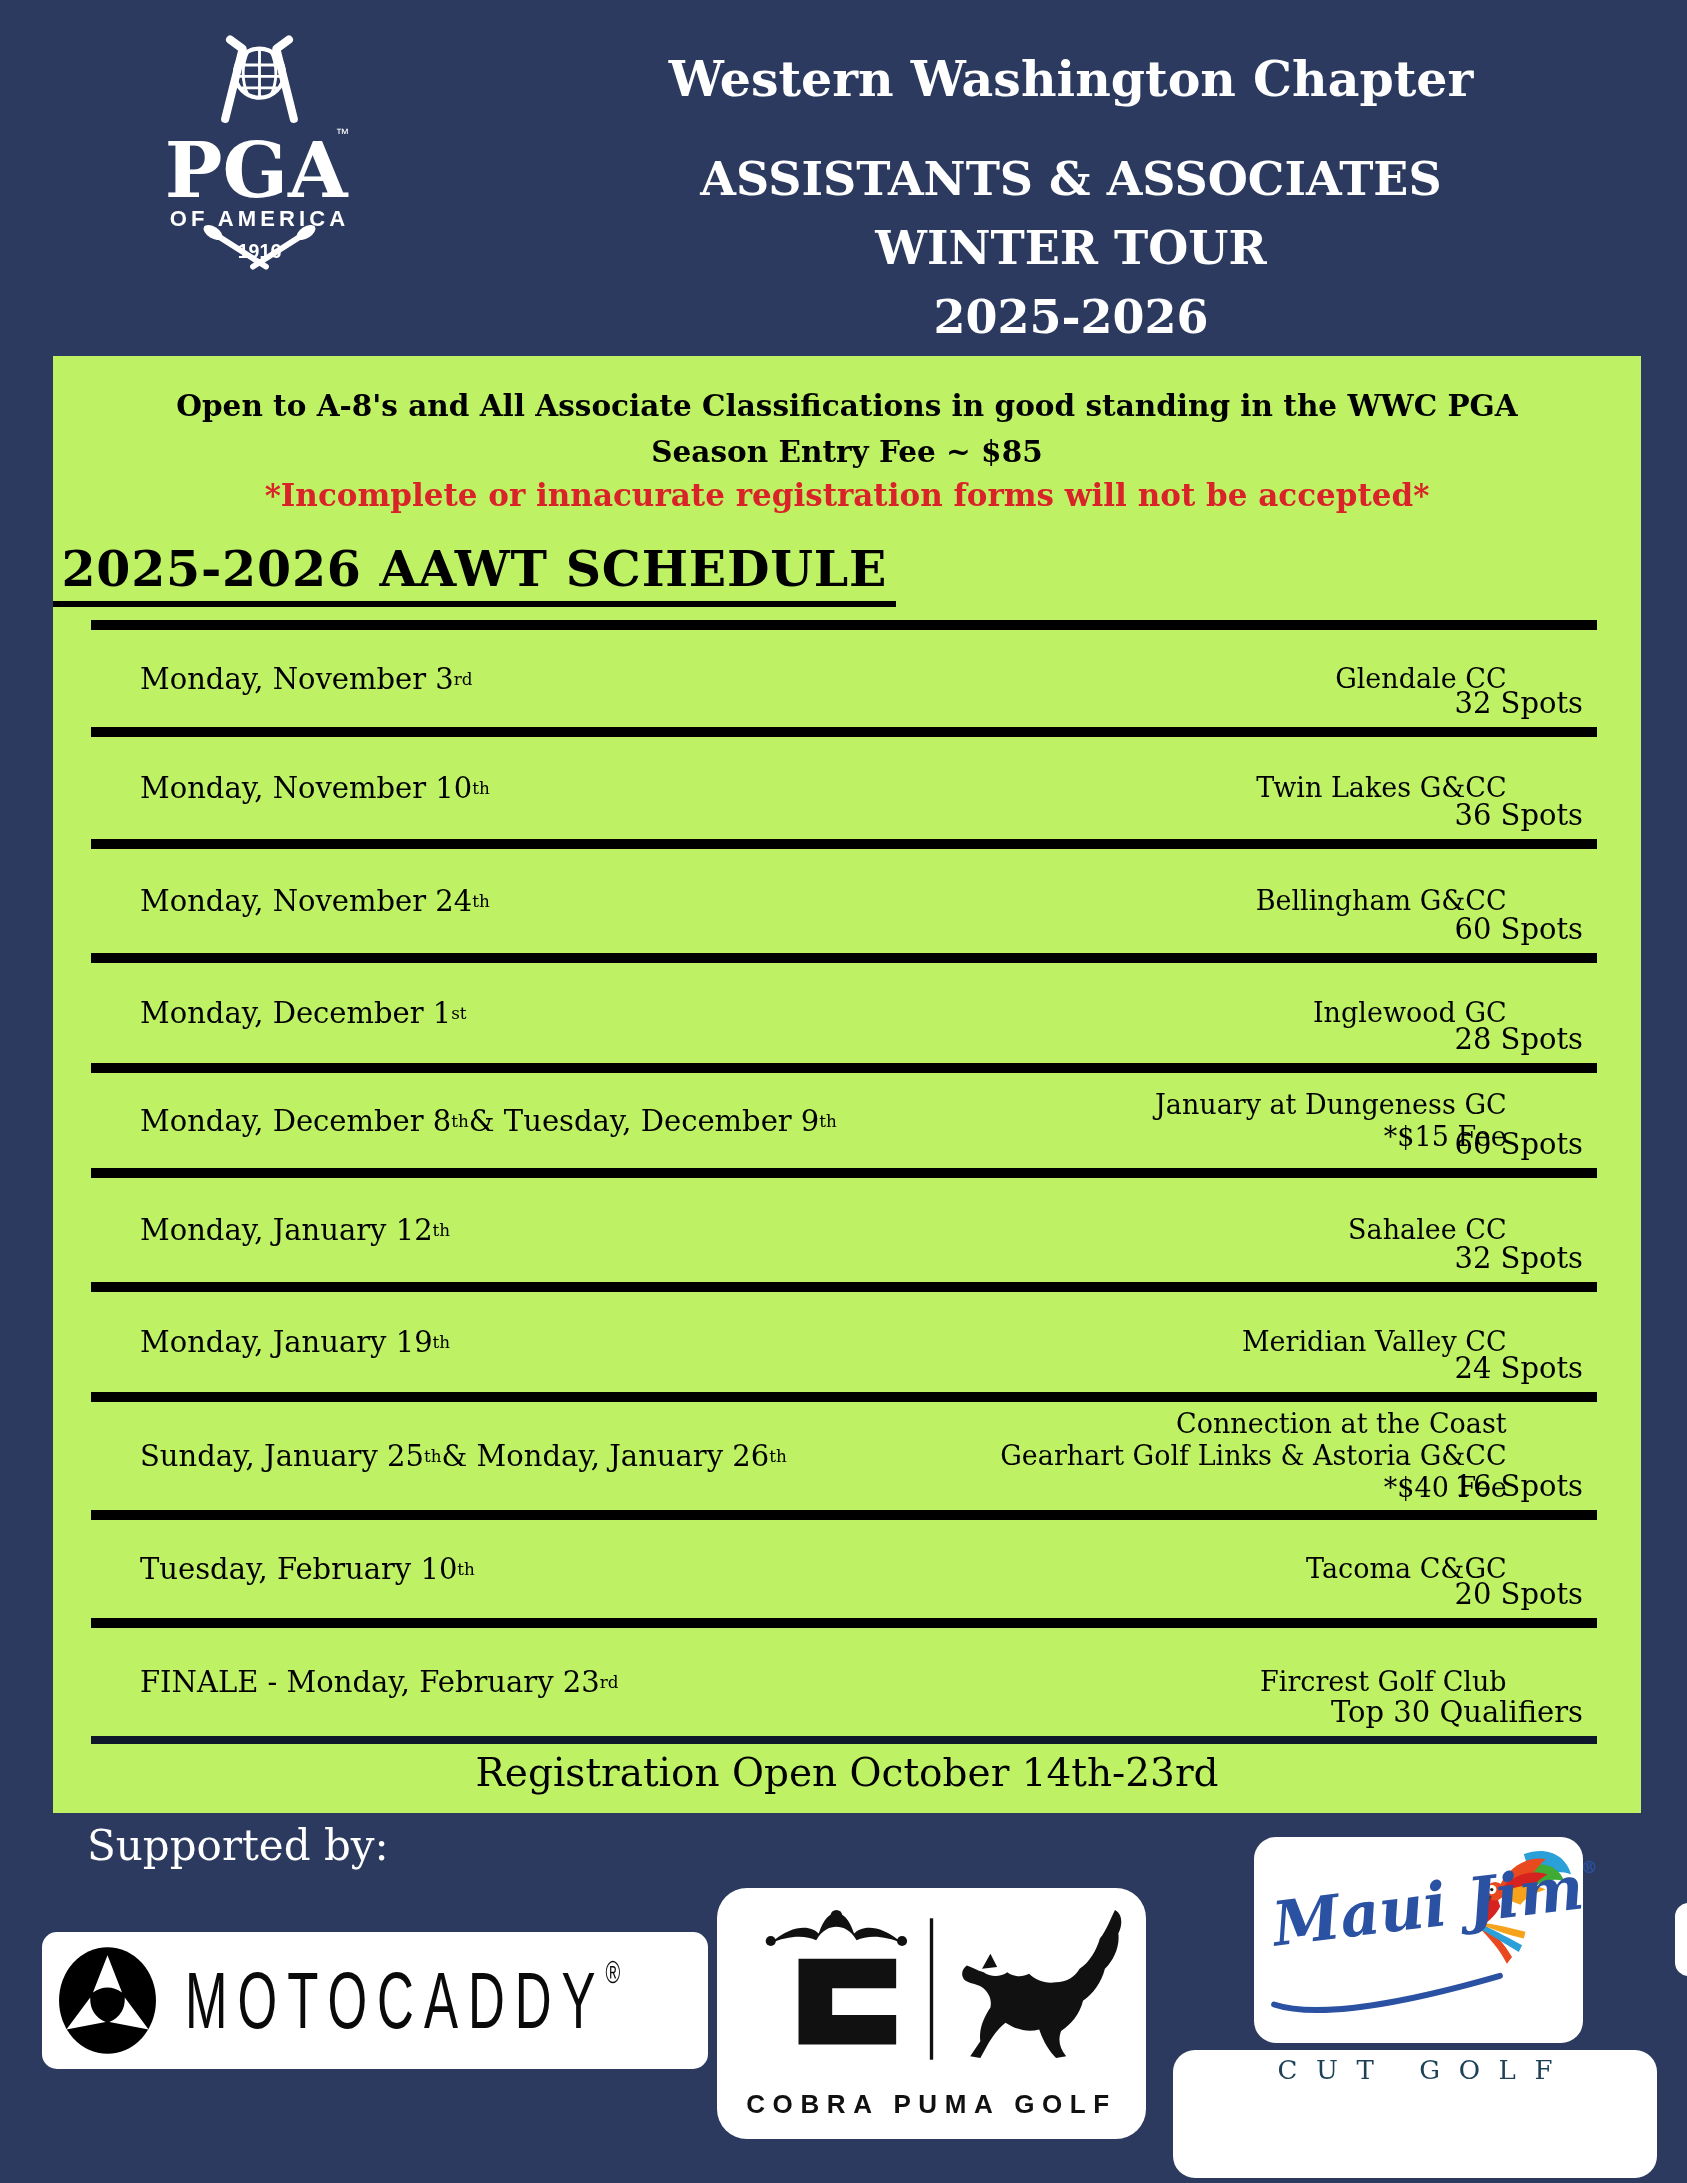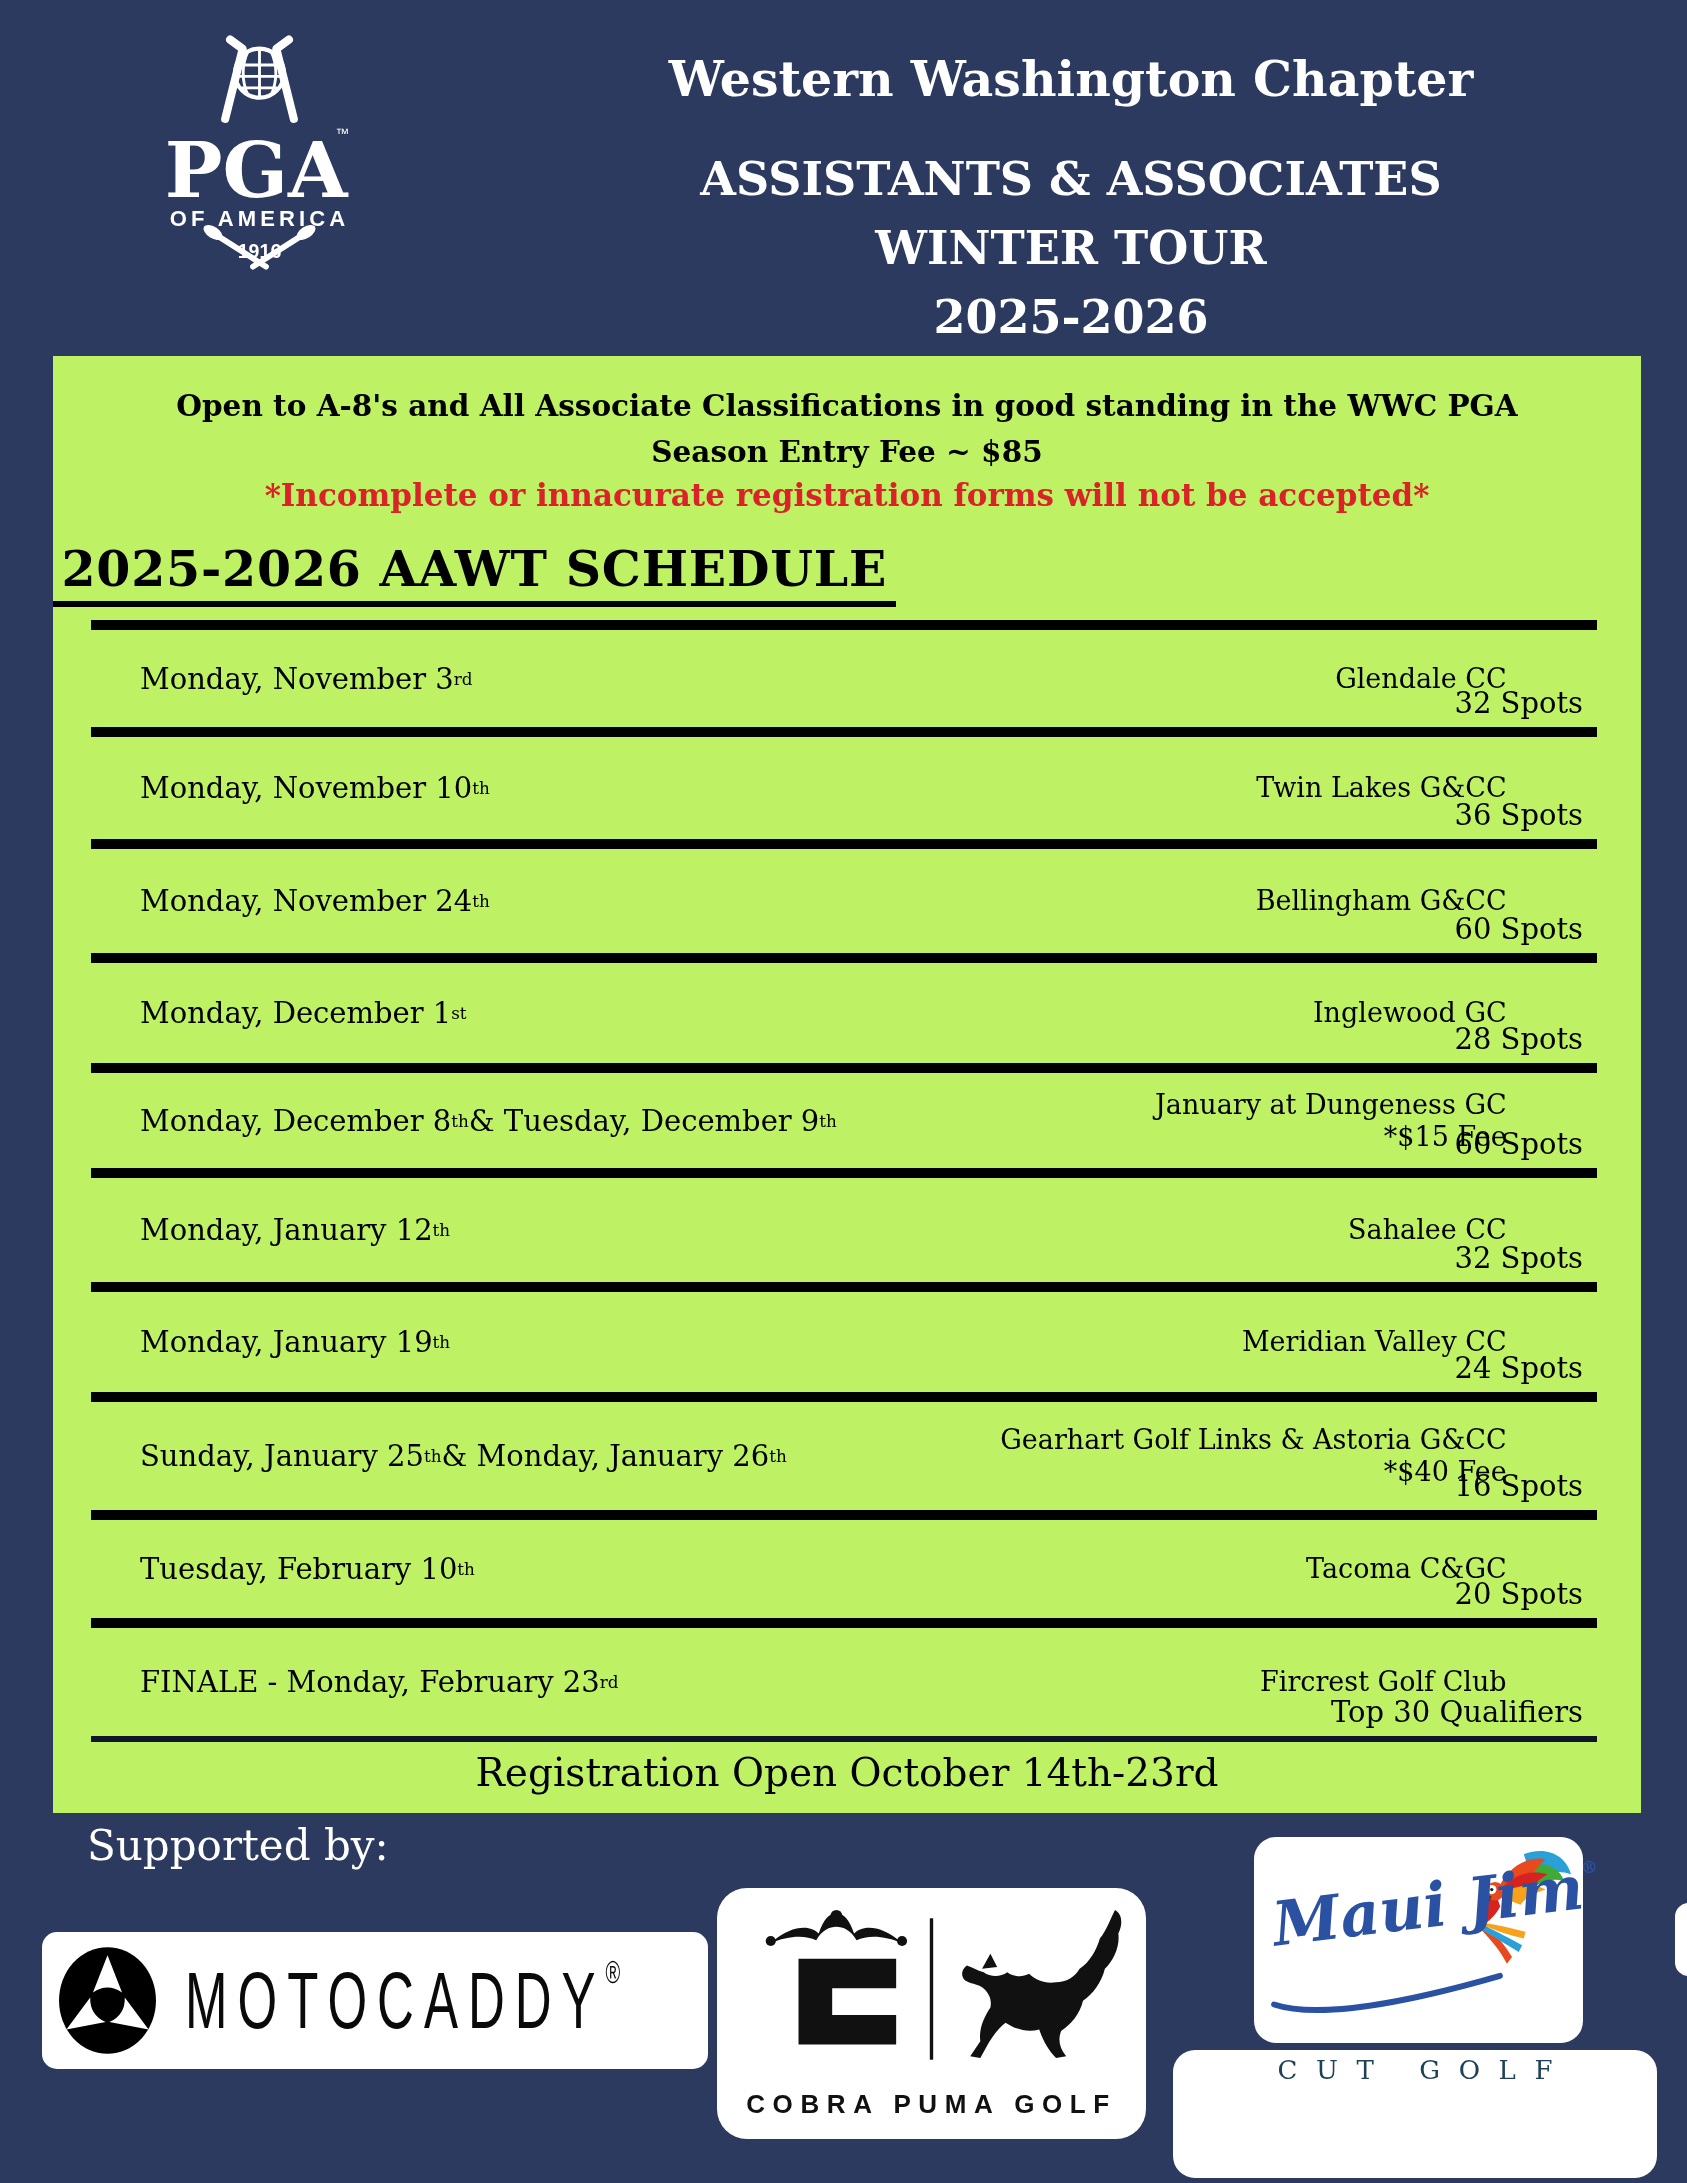--- a/index.html
+++ b/index.html
@@ -26,7 +26,7 @@
   .sched-title span{display:inline-block;font-size:49px;font-weight:bold;border-bottom:6.7px solid #000;padding:0 8.4px 3.4px 8.4px;letter-spacing:0.8px;}
 
   
-  .table{position:absolute;left:38px;top:264px;width:1506px;border-bottom:6px solid #0f172a;}
+  .table{position:absolute;left:38px;top:264px;width:1506px;border-bottom:8px solid #0f172a;}
   .row{position:relative;border-top:10px solid #000;}
   .row:nth-child(1){height:97px;}
   .row:nth-child(2){height:102px;}

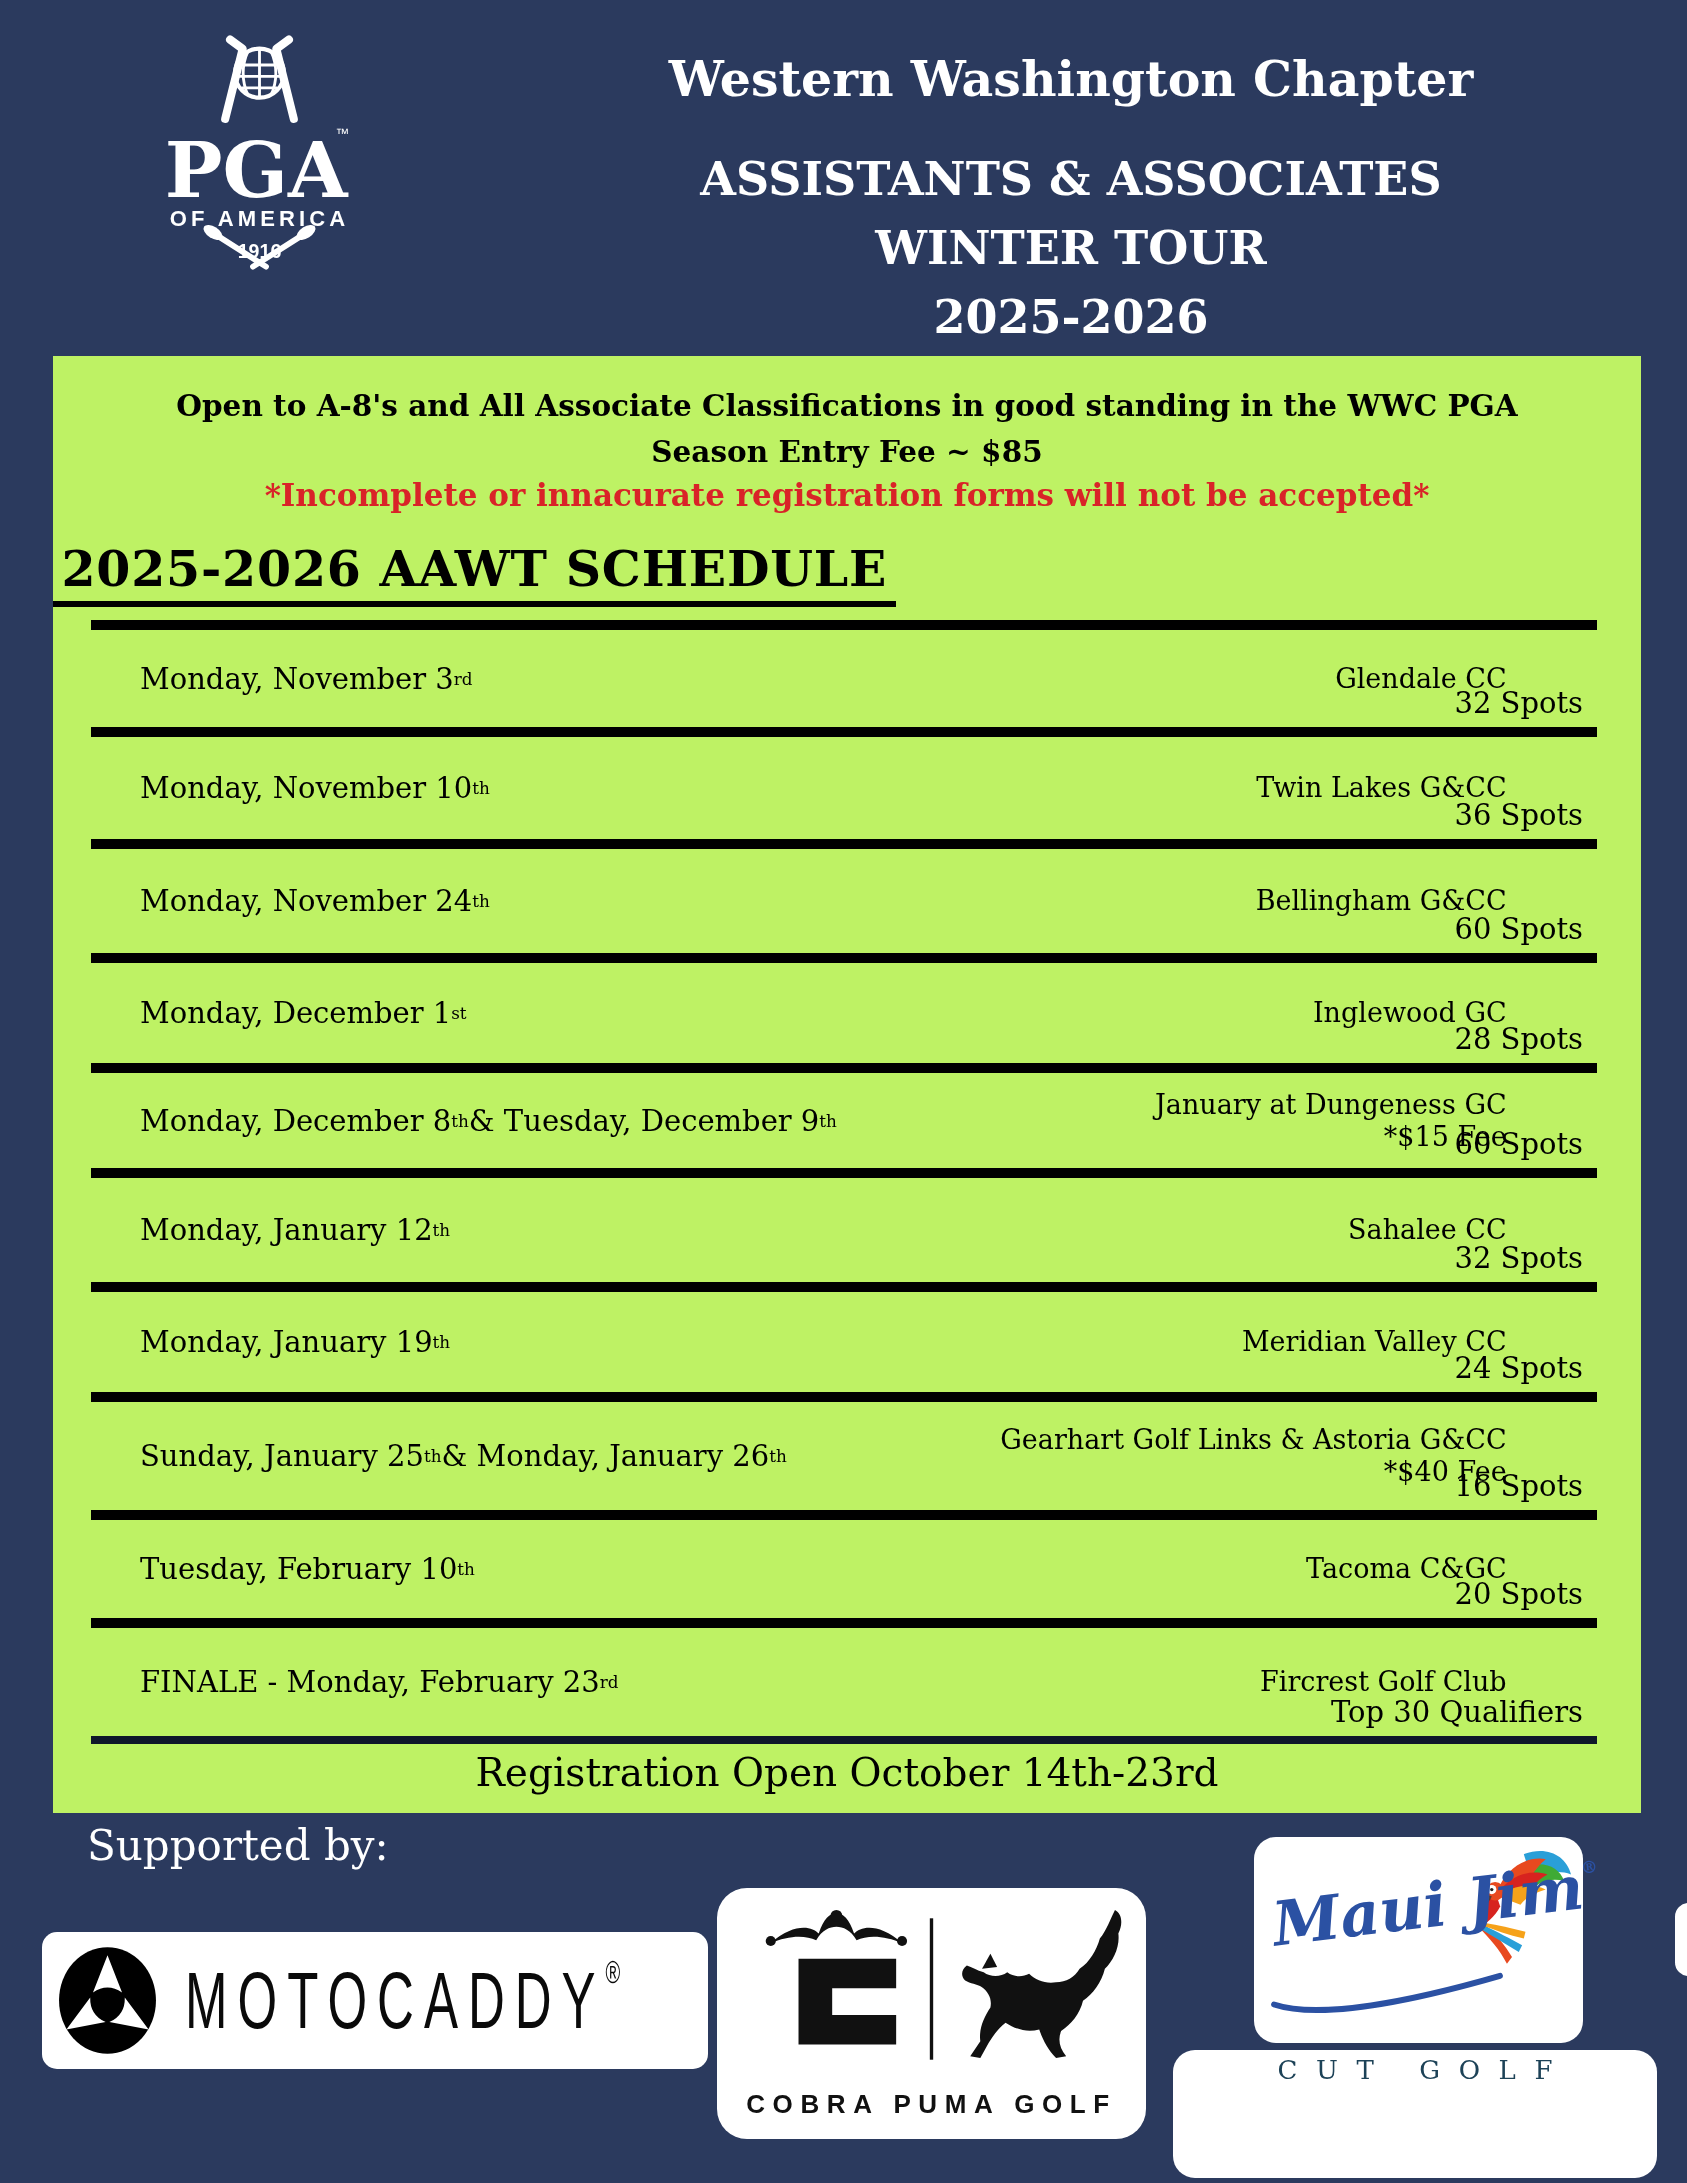--- a/index.html
+++ b/index.html
@@ -195,6 +195,7 @@
             <sup>th</sup>
           </div>
         <div class="venue">
+          <div>Connection at the Coast</div>
           <div>Gearhart Golf Links &amp; Astoria G&amp;CC</div>
           <div>*$40 Fee</div>
         </div>

